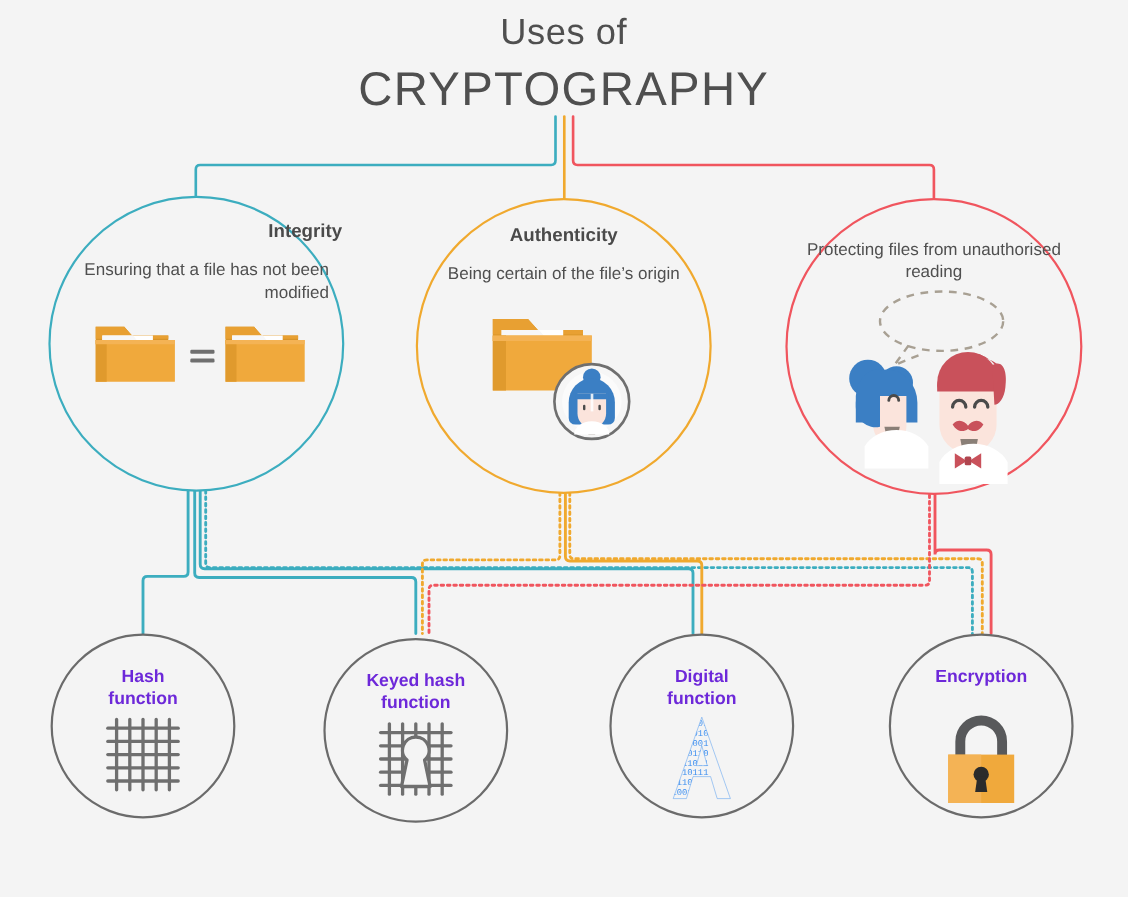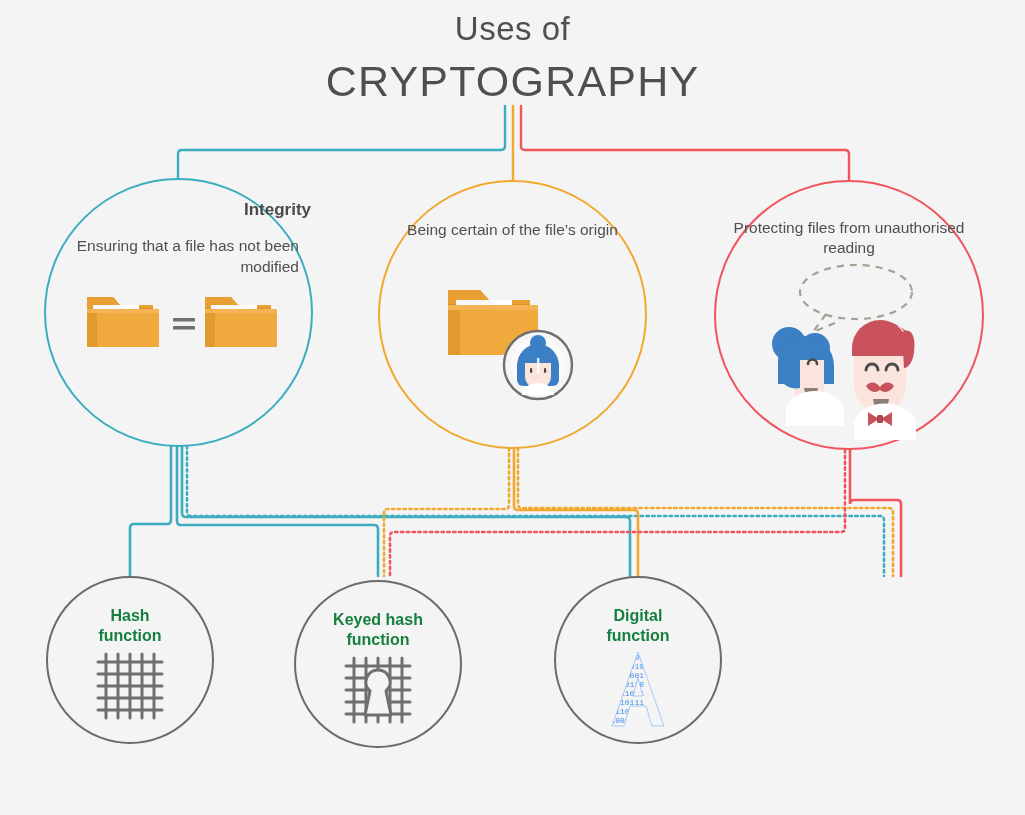--- a/index.html
+++ b/index.html
@@ -187,6 +187,7 @@
   </div>
 
   <div class="concept" id="c-authenticity" style="left:378px; top:180px; width:269px; height:269px; border-color:#f0a92e; padding-top:22px;">
+    <span class="c-title">Authenticity</span>
     <span class="c-desc">Being certain of the file’s origin</span>
     <div class="c-art" style="top:100px;">
       <svg class="art-center" width="190" height="125" viewBox="0 0 190 125">

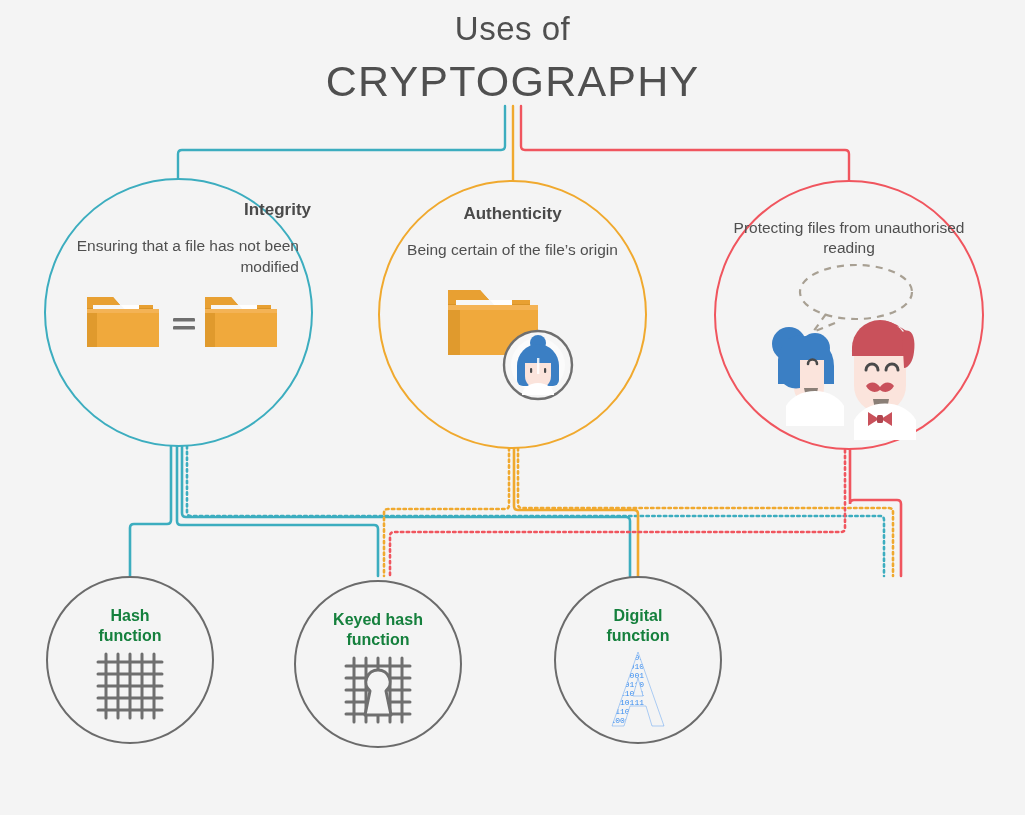--- a/index.html
+++ b/index.html
@@ -100,7 +100,7 @@
     display: block;
     font-weight: bold;
     font-size: 16px;
-    color: #15803d;
+    color: #6d28d9;
     line-height: 1.26;
     padding-top: 28px;
     white-space: pre-line;

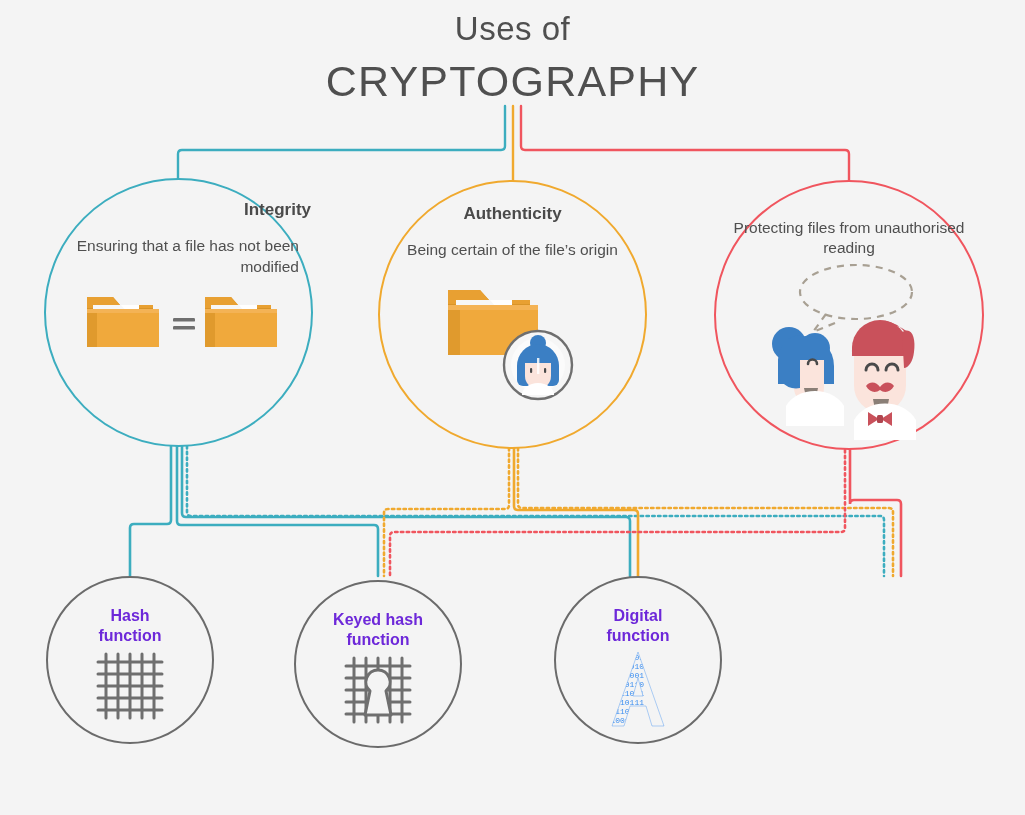--- a/index.html
+++ b/index.html
@@ -346,6 +346,21 @@
     </div>
   </div>
 
+  <div class="technique" id="t-encryption" style="left:808px; top:576px;">
+    <span class="t-title">Encryption</span>
+    <div class="t-art">
+      <svg class="art-center" width="82" height="84" viewBox="0 0 82 84">
+
+        <path d="M22,40 v-14 a19,19 0 0 1 38,0 v14" fill="none" stroke="#58595b" stroke-width="9" stroke-linecap="round"></path>
+
+        <rect x="11" y="38" width="60" height="44" fill="#f0a93c"></rect>
+        <rect x="11" y="38" width="30" height="44" fill="#f4b355"></rect>
+
+        <circle cx="41" cy="56" r="7" fill="#2b2b2b"></circle>
+        <path d="M37.5,58 h7 l2,14 h-11 z" fill="#2b2b2b"></path>
+      </svg>
+    </div>
+  </div>
 
 </div>
 

